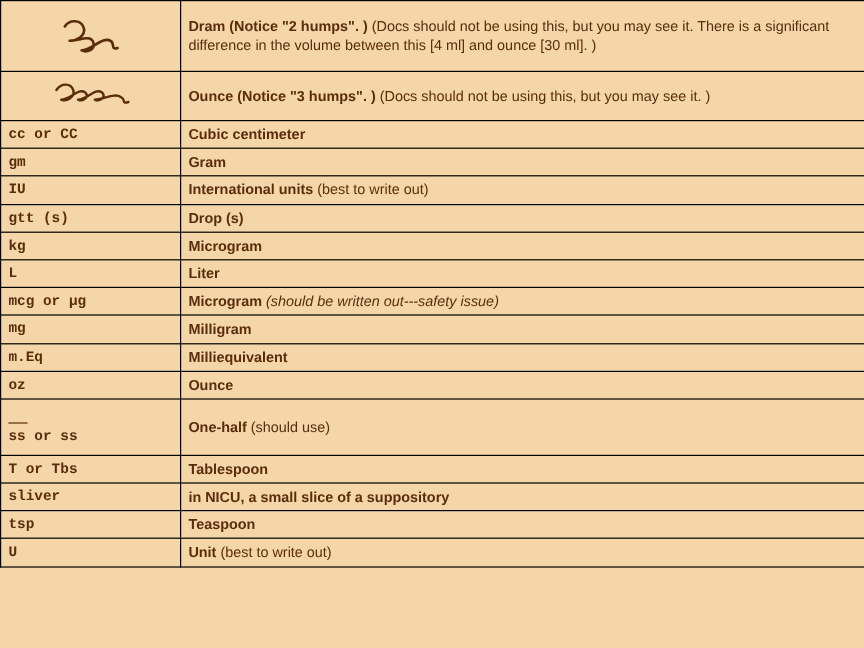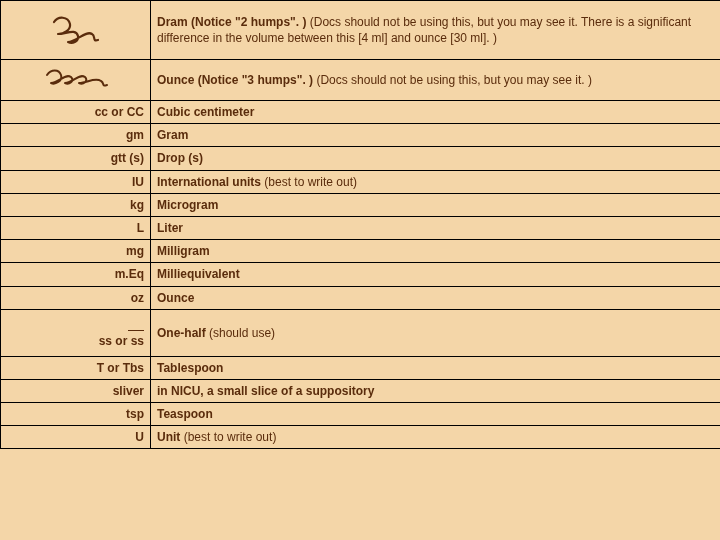--- a/index.html
+++ b/index.html
@@ -27,8 +27,9 @@
     line-height: 1.35;
   }
   td.abbrev {
-    text-align: right;
+    text-align: left;
     font-weight: bold;
+    font-family: Liberation Mono, monospace;
   }
   td.meaning {
     text-align: left;

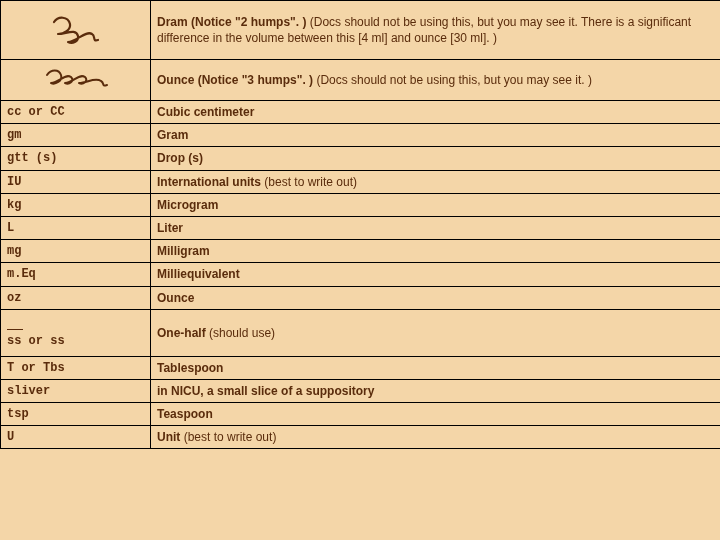--- a/index.html
+++ b/index.html
@@ -90,12 +90,12 @@
         <td class="meaning"><span class="bold">Gram</span><span class="plain"></span></td>
       </tr>
       <tr>
+        <td class="abbrev"><span>IU</span></td>
+        <td class="meaning"><span class="bold">International units </span><span class="plain">(best to write out)</span></td>
+      </tr>
+      <tr>
         <td class="abbrev"><span>gtt (s)</span></td>
         <td class="meaning"><span class="bold">Drop (s)</span><span class="plain"></span></td>
-      </tr>
-      <tr>
-        <td class="abbrev"><span>IU</span></td>
-        <td class="meaning"><span class="bold">International units </span><span class="plain">(best to write out)</span></td>
       </tr>
       <tr>
         <td class="abbrev"><span>kg</span></td>

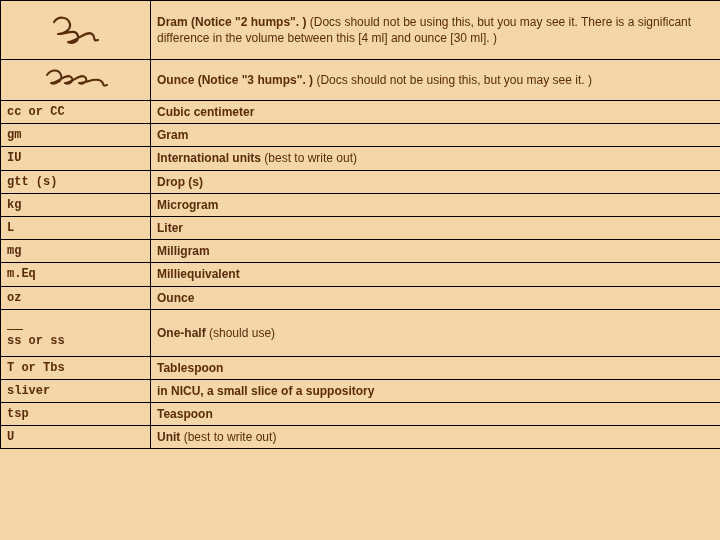--- a/index.html
+++ b/index.html
@@ -106,6 +106,10 @@
         <td class="meaning"><span class="bold">Liter</span><span class="plain"></span></td>
       </tr>
       <tr>
+        <td class="abbrev"><span>mcg or µg</span></td>
+        <td class="meaning"><span class="bold">Microgram </span><span class="plain" style="font-style:italic">(should be written out---safety issue)</span></td>
+      </tr>
+      <tr>
         <td class="abbrev"><span>mg</span></td>
         <td class="meaning"><span class="bold">Milligram</span><span class="plain"></span></td>
       </tr>

